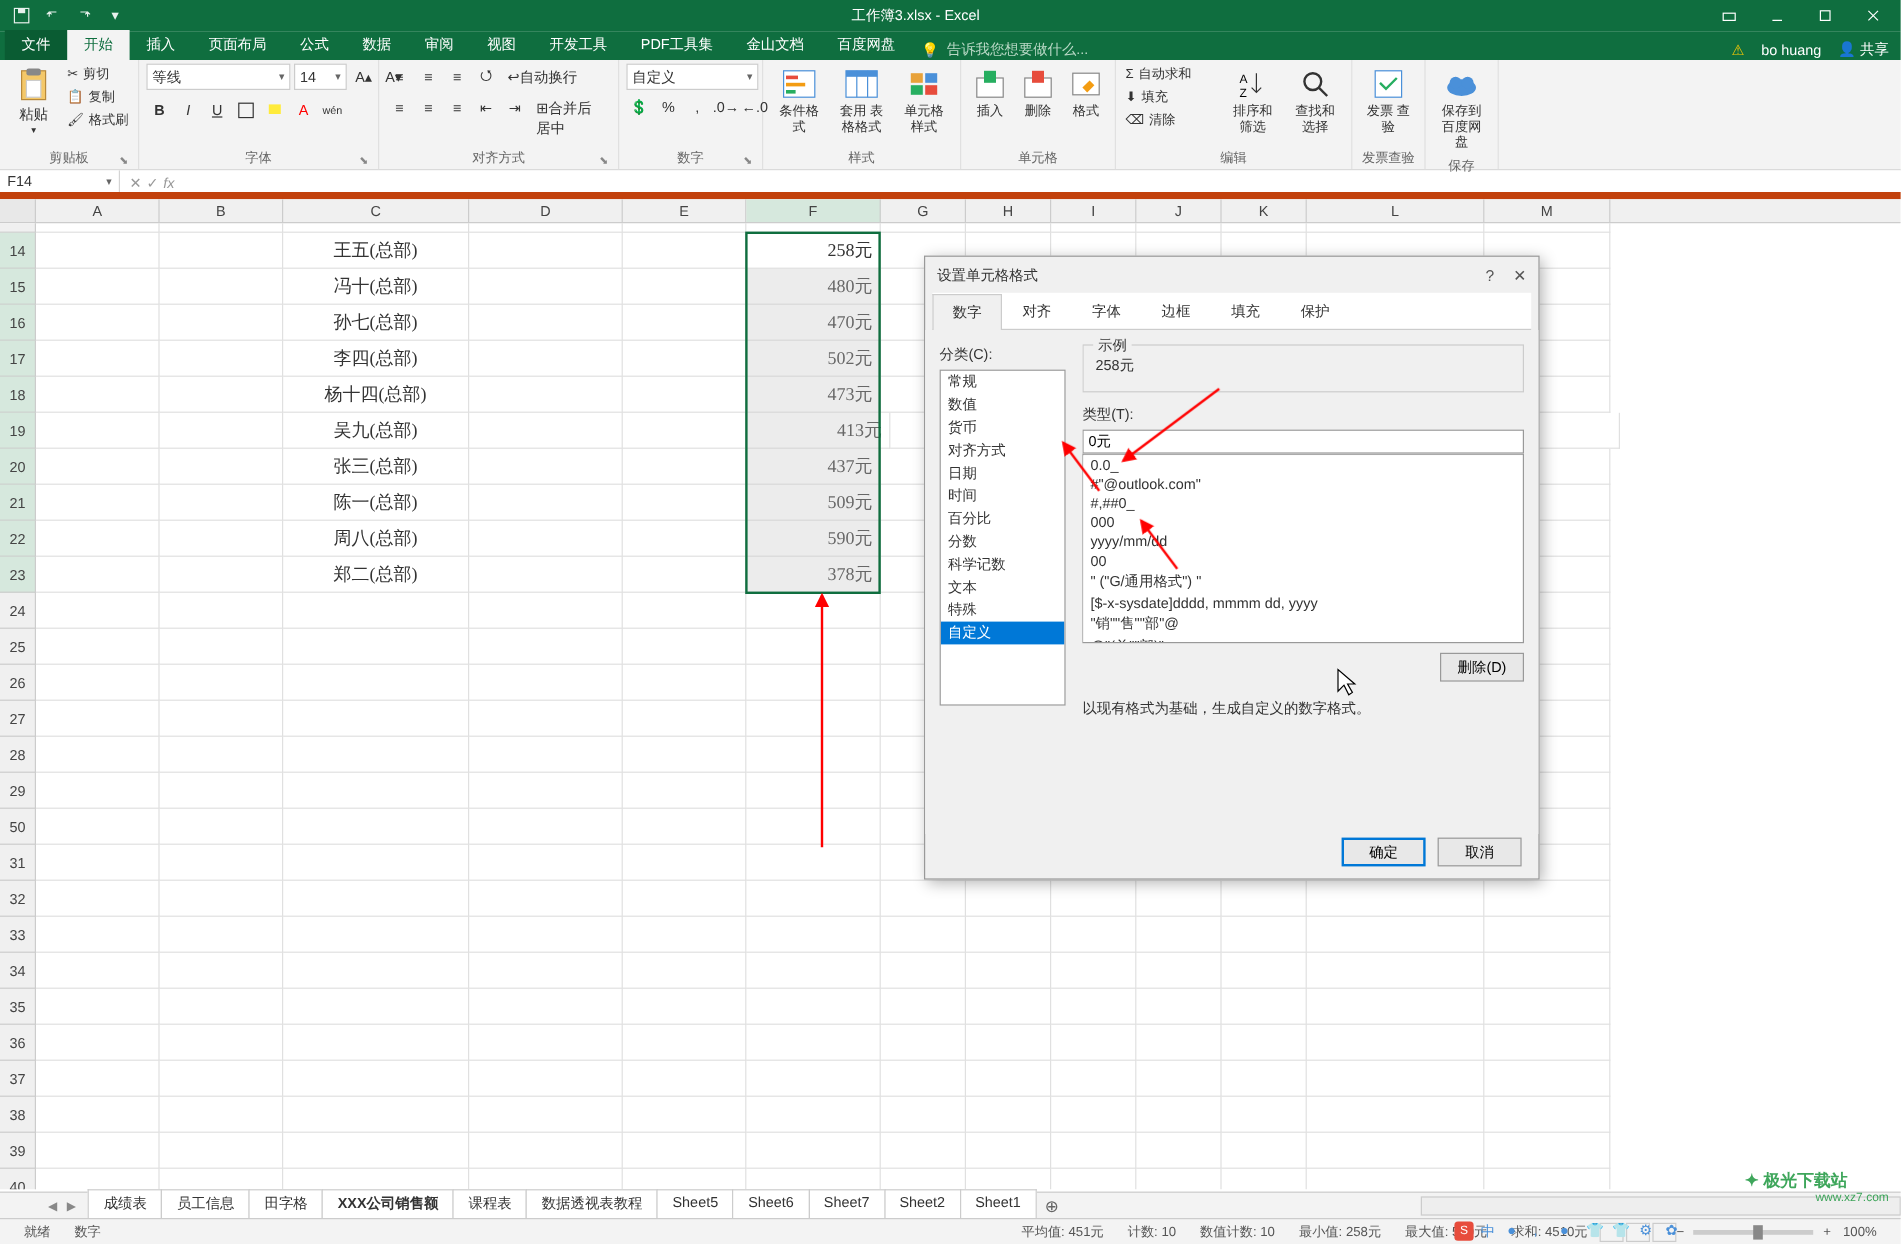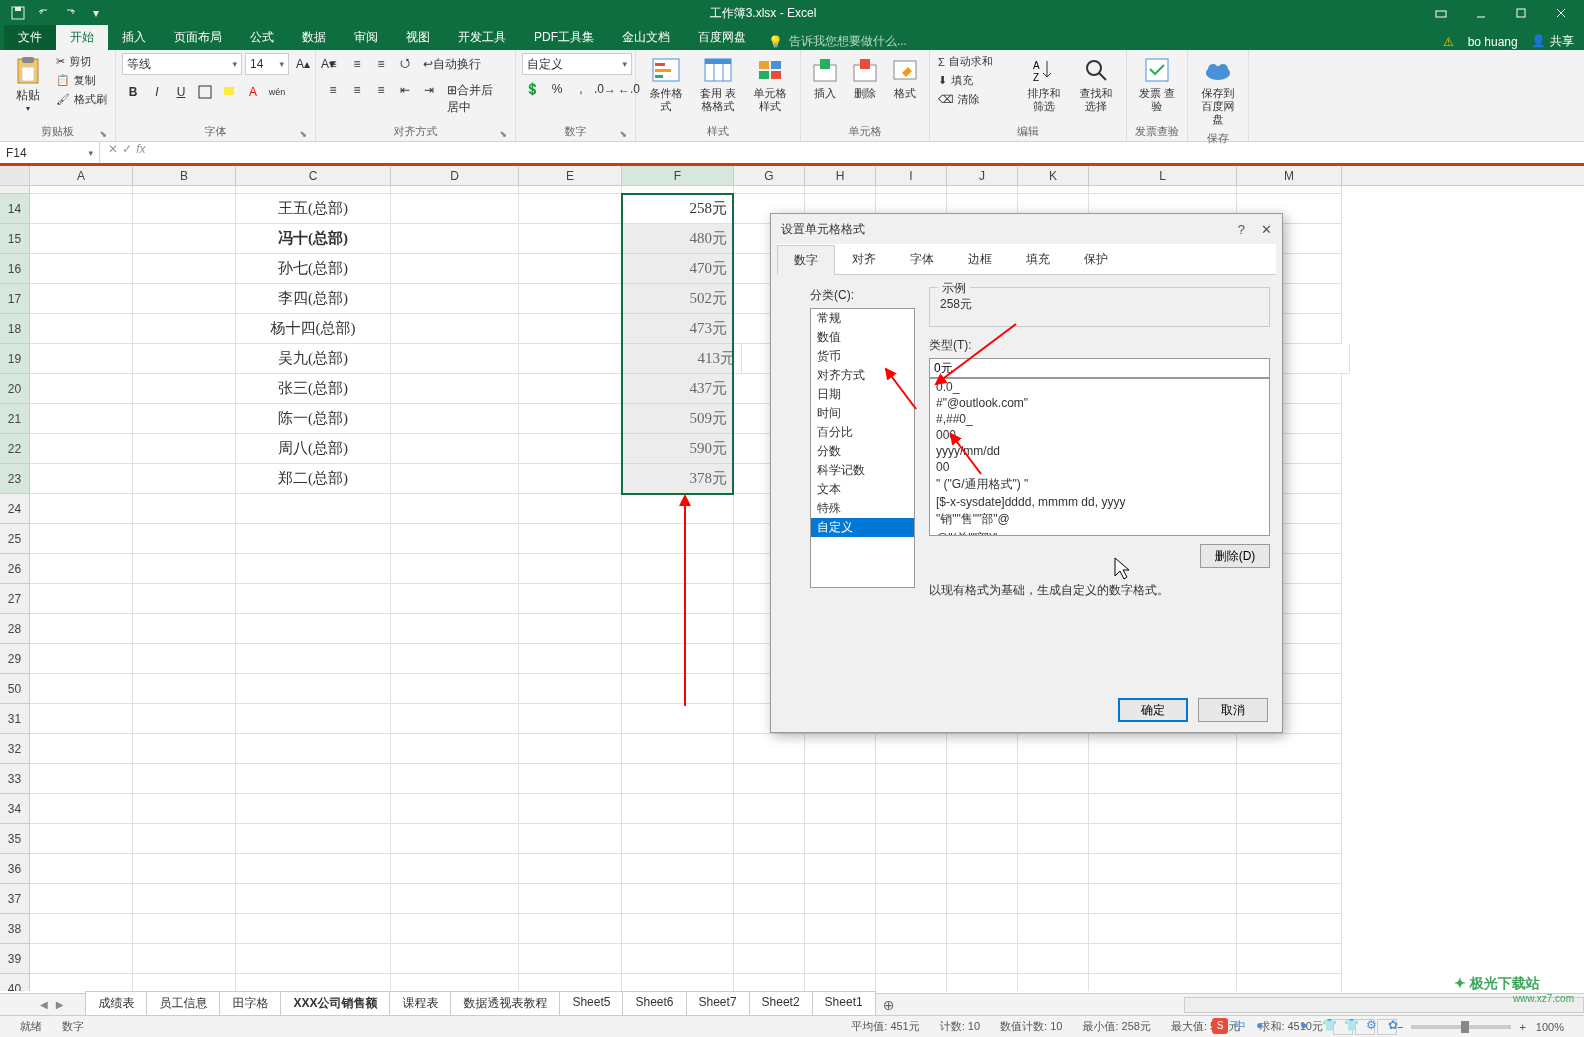--- a/index.html
+++ b/index.html
@@ -46,7 +46,7 @@
 .big-btn .label { font-size: 11px; text-align: center; line-height: 1.2; margin-top: 2px; }
 
 
-.formula-bar { height: 24px; background: #fff; border-bottom: 3px solid #c2410c; display: flex; align-items: flex-start; }
+.formula-bar { height: 24px; background: #fff; border-bottom: 6px solid #c2410c; display: flex; align-items: flex-end; }
 .name-box { width: 100px; border-right: 1px solid #d4d4d4; padding: 0 6px; height: 100%; display: flex; align-items: center; }
 .name-box .arrow { margin-left: auto; font-size: 9px; color: #666; }
 .fx-btns { display: flex; gap: 4px; padding: 0 8px; color: #999; }

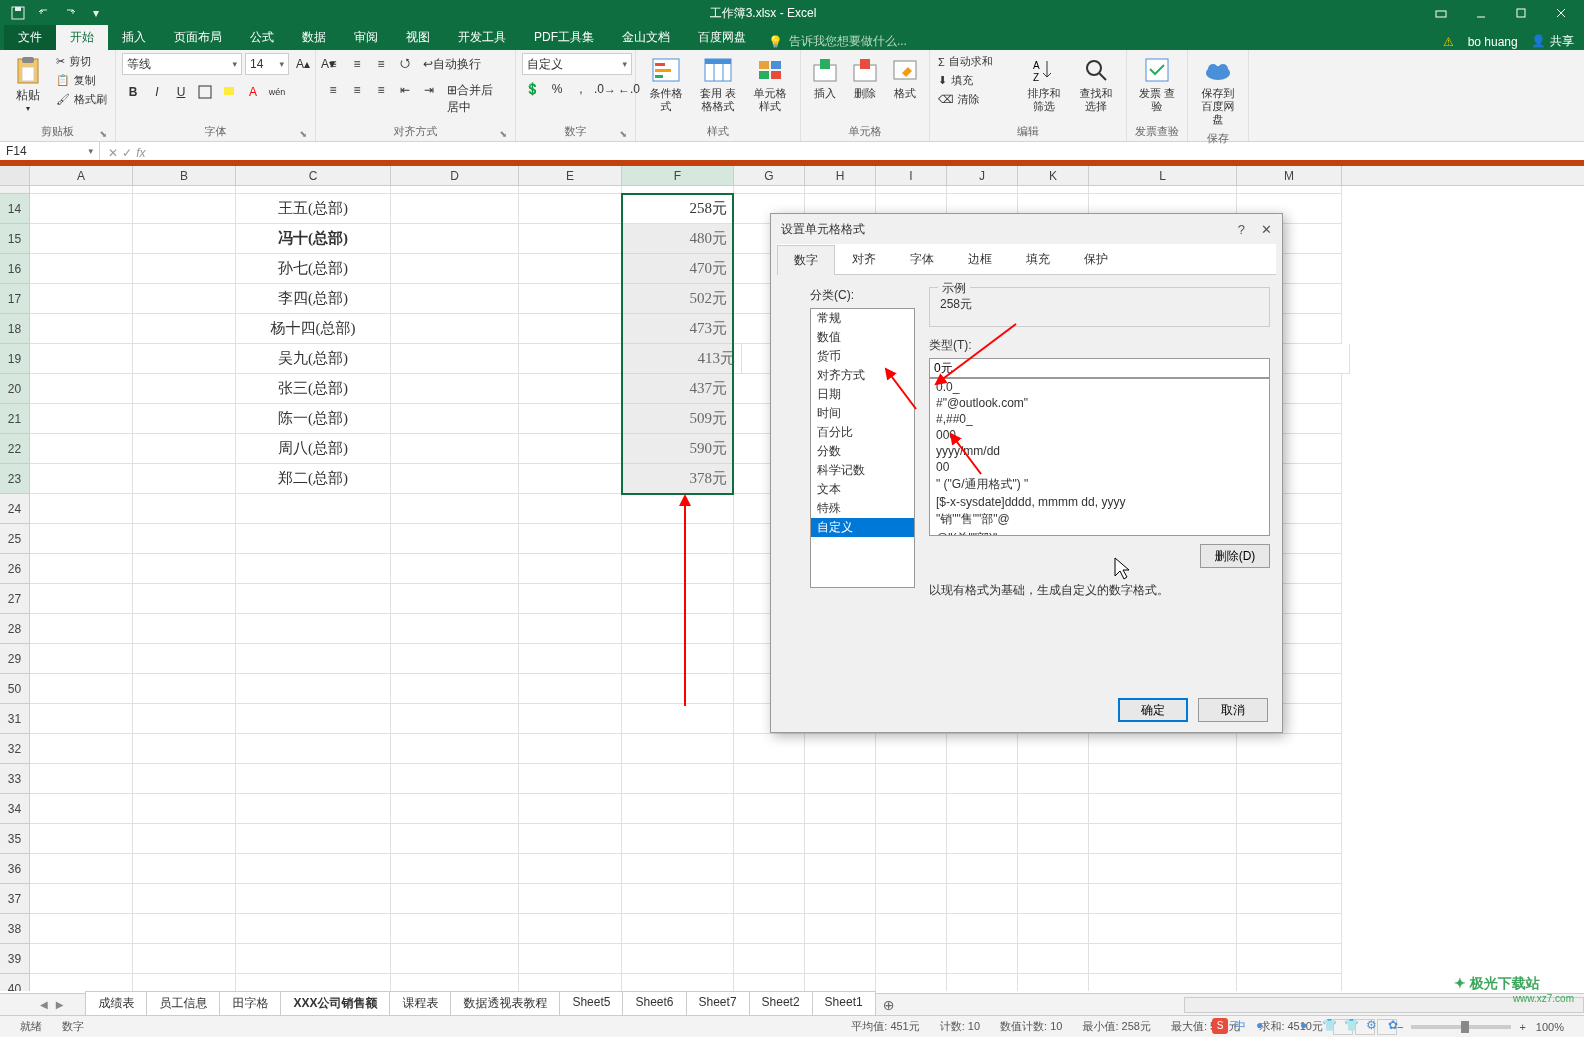--- a/index.html
+++ b/index.html
@@ -521,7 +521,7 @@
         <div class="cell-row">
           <div class="cell" style="width: 103px;"></div>
           <div class="cell" style="width: 103px;"></div>
-          <div class="cell center" style="width: 155px; font-weight: bold;">冯十(总部)</div>
+          <div class="cell center" style="width: 155px;">冯十(总部)</div>
           <div class="cell" style="width: 128px;"></div>
           <div class="cell" style="width: 103px;"></div>
           <div class="cell right" style="width: 112px;">480元</div>

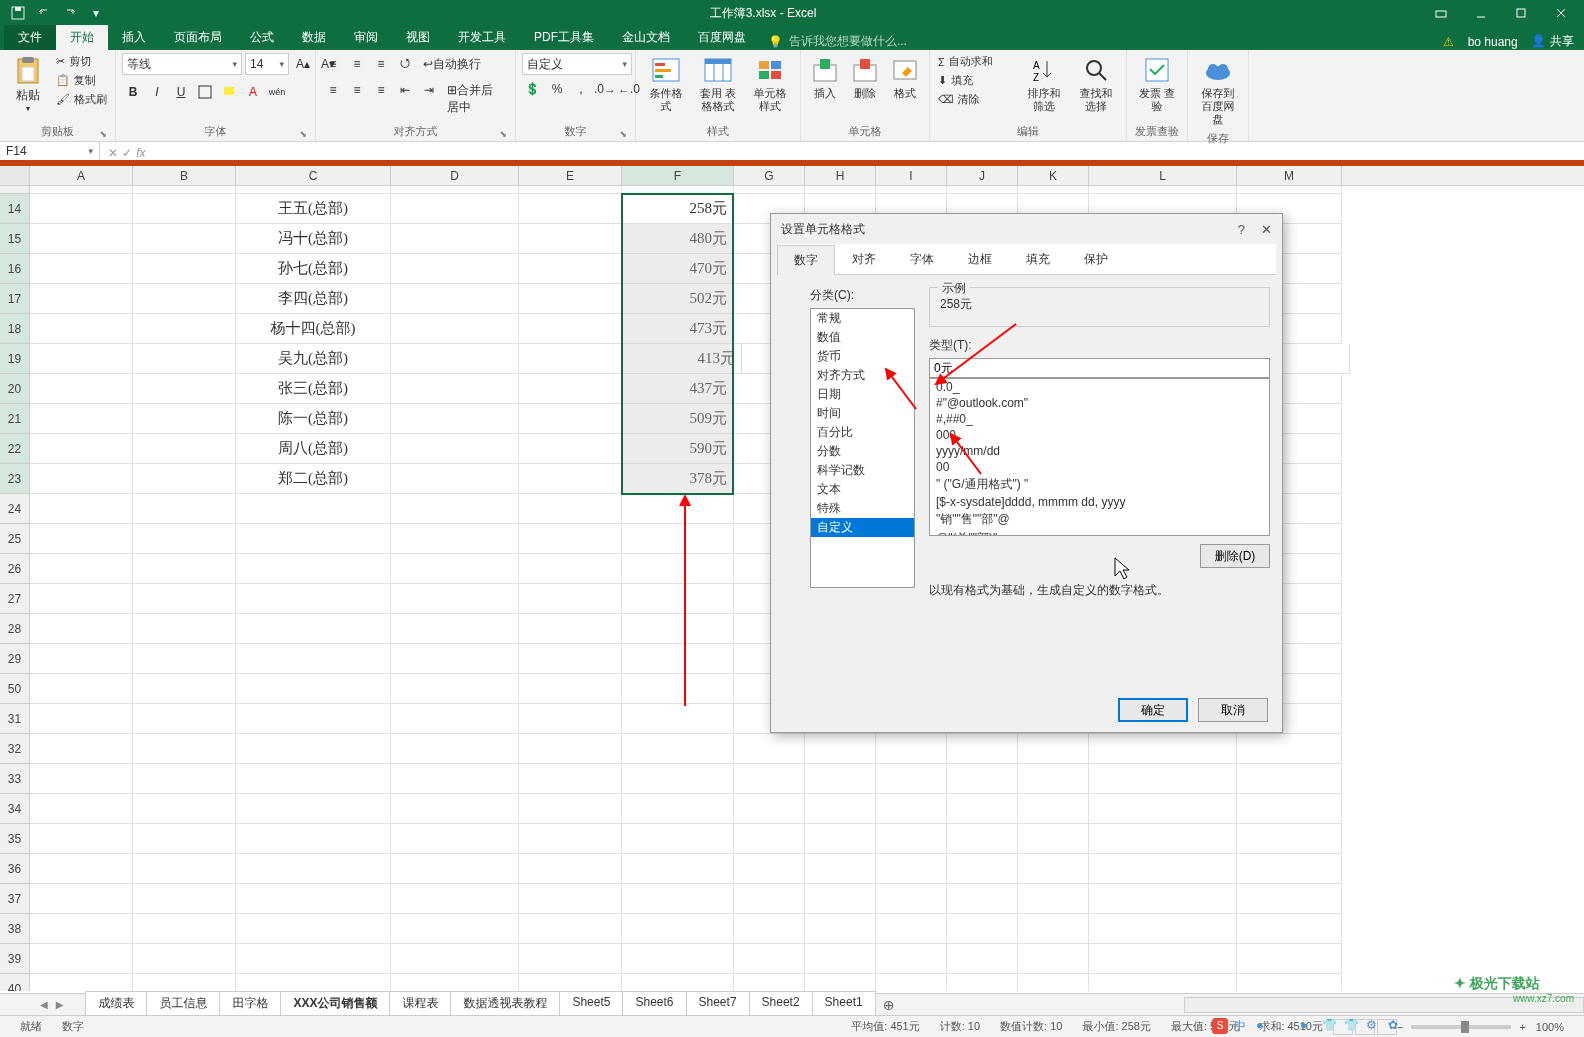--- a/index.html
+++ b/index.html
@@ -938,7 +938,7 @@
       <div class="dtab">保护</div>
     </div>
   <div class="dlg-body">
-    <div style="display:flex; gap:14px;margin-left:27px;">
+    <div style="display:flex; gap:14px;">
       <div style="width:105px;">
         <div class="category-label">分类(C):</div>
         <div class="listbox" id="category-list" style="height:280px;">

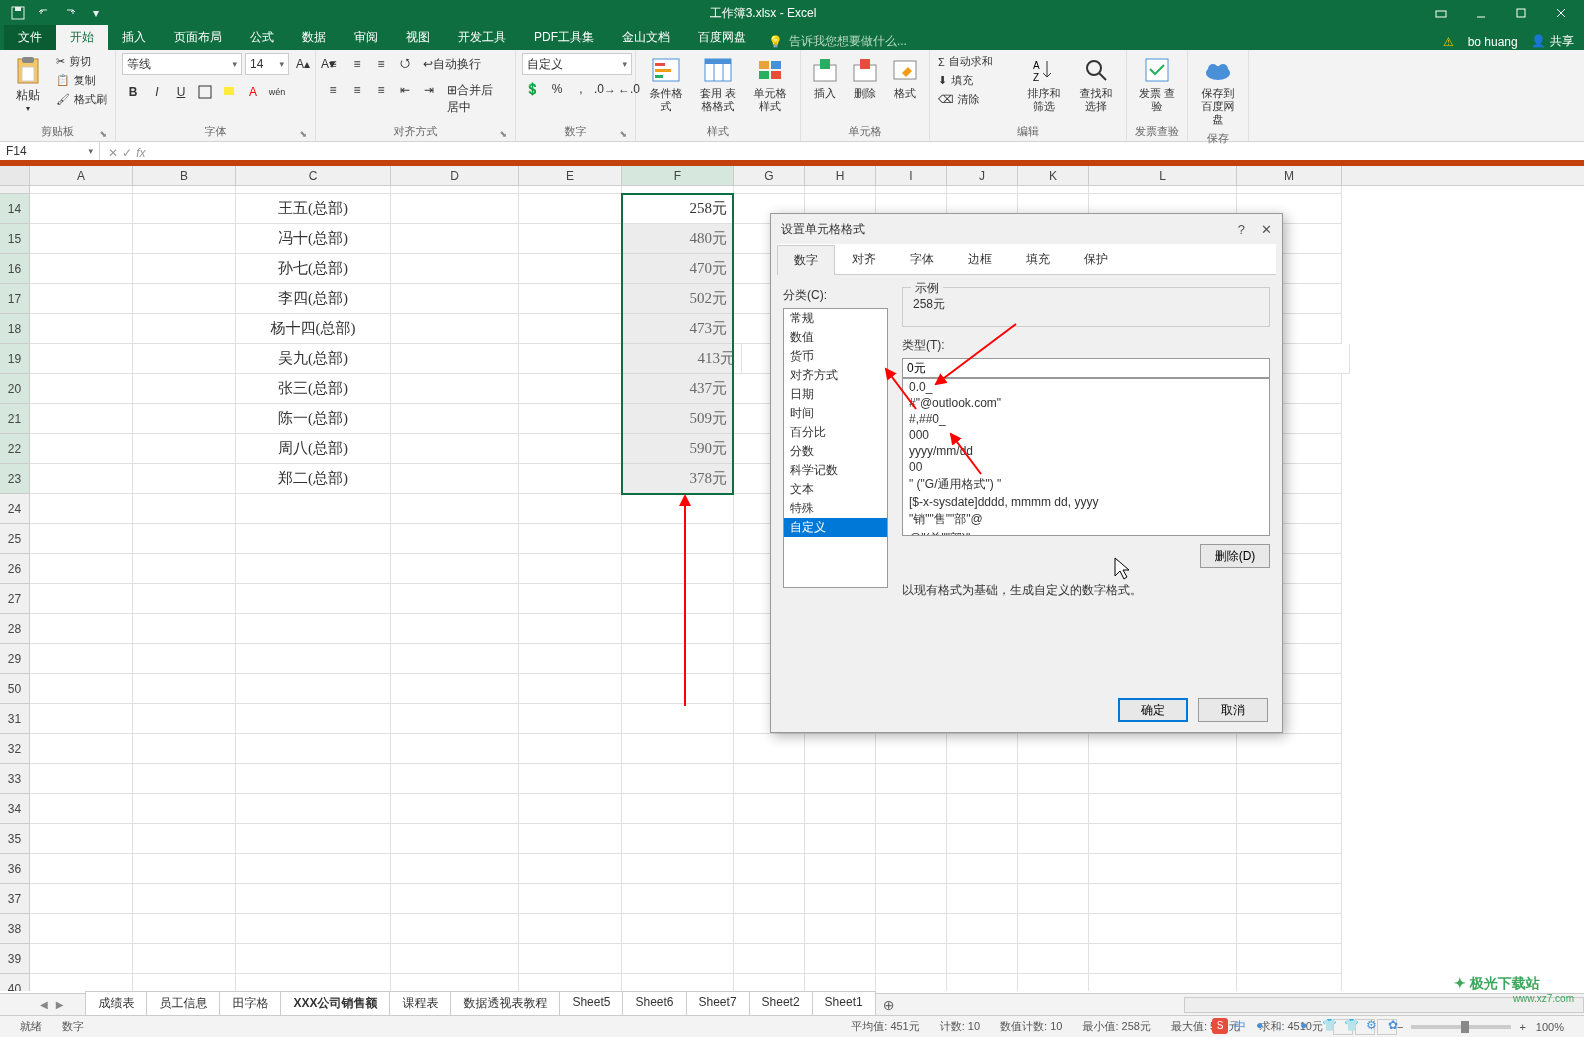--- a/index.html
+++ b/index.html
@@ -1009,7 +1009,7 @@
       <span>◀</span>
       <span>▶</span>
     </div>
-  <div id="sheet-tabs-holder" style="display:flex;margin-left:12px;">
+  <div id="sheet-tabs-holder" style="display:flex;">
       <div class="sheet-tab">成绩表</div>
       <div class="sheet-tab">员工信息</div>
       <div class="sheet-tab">田字格</div>

